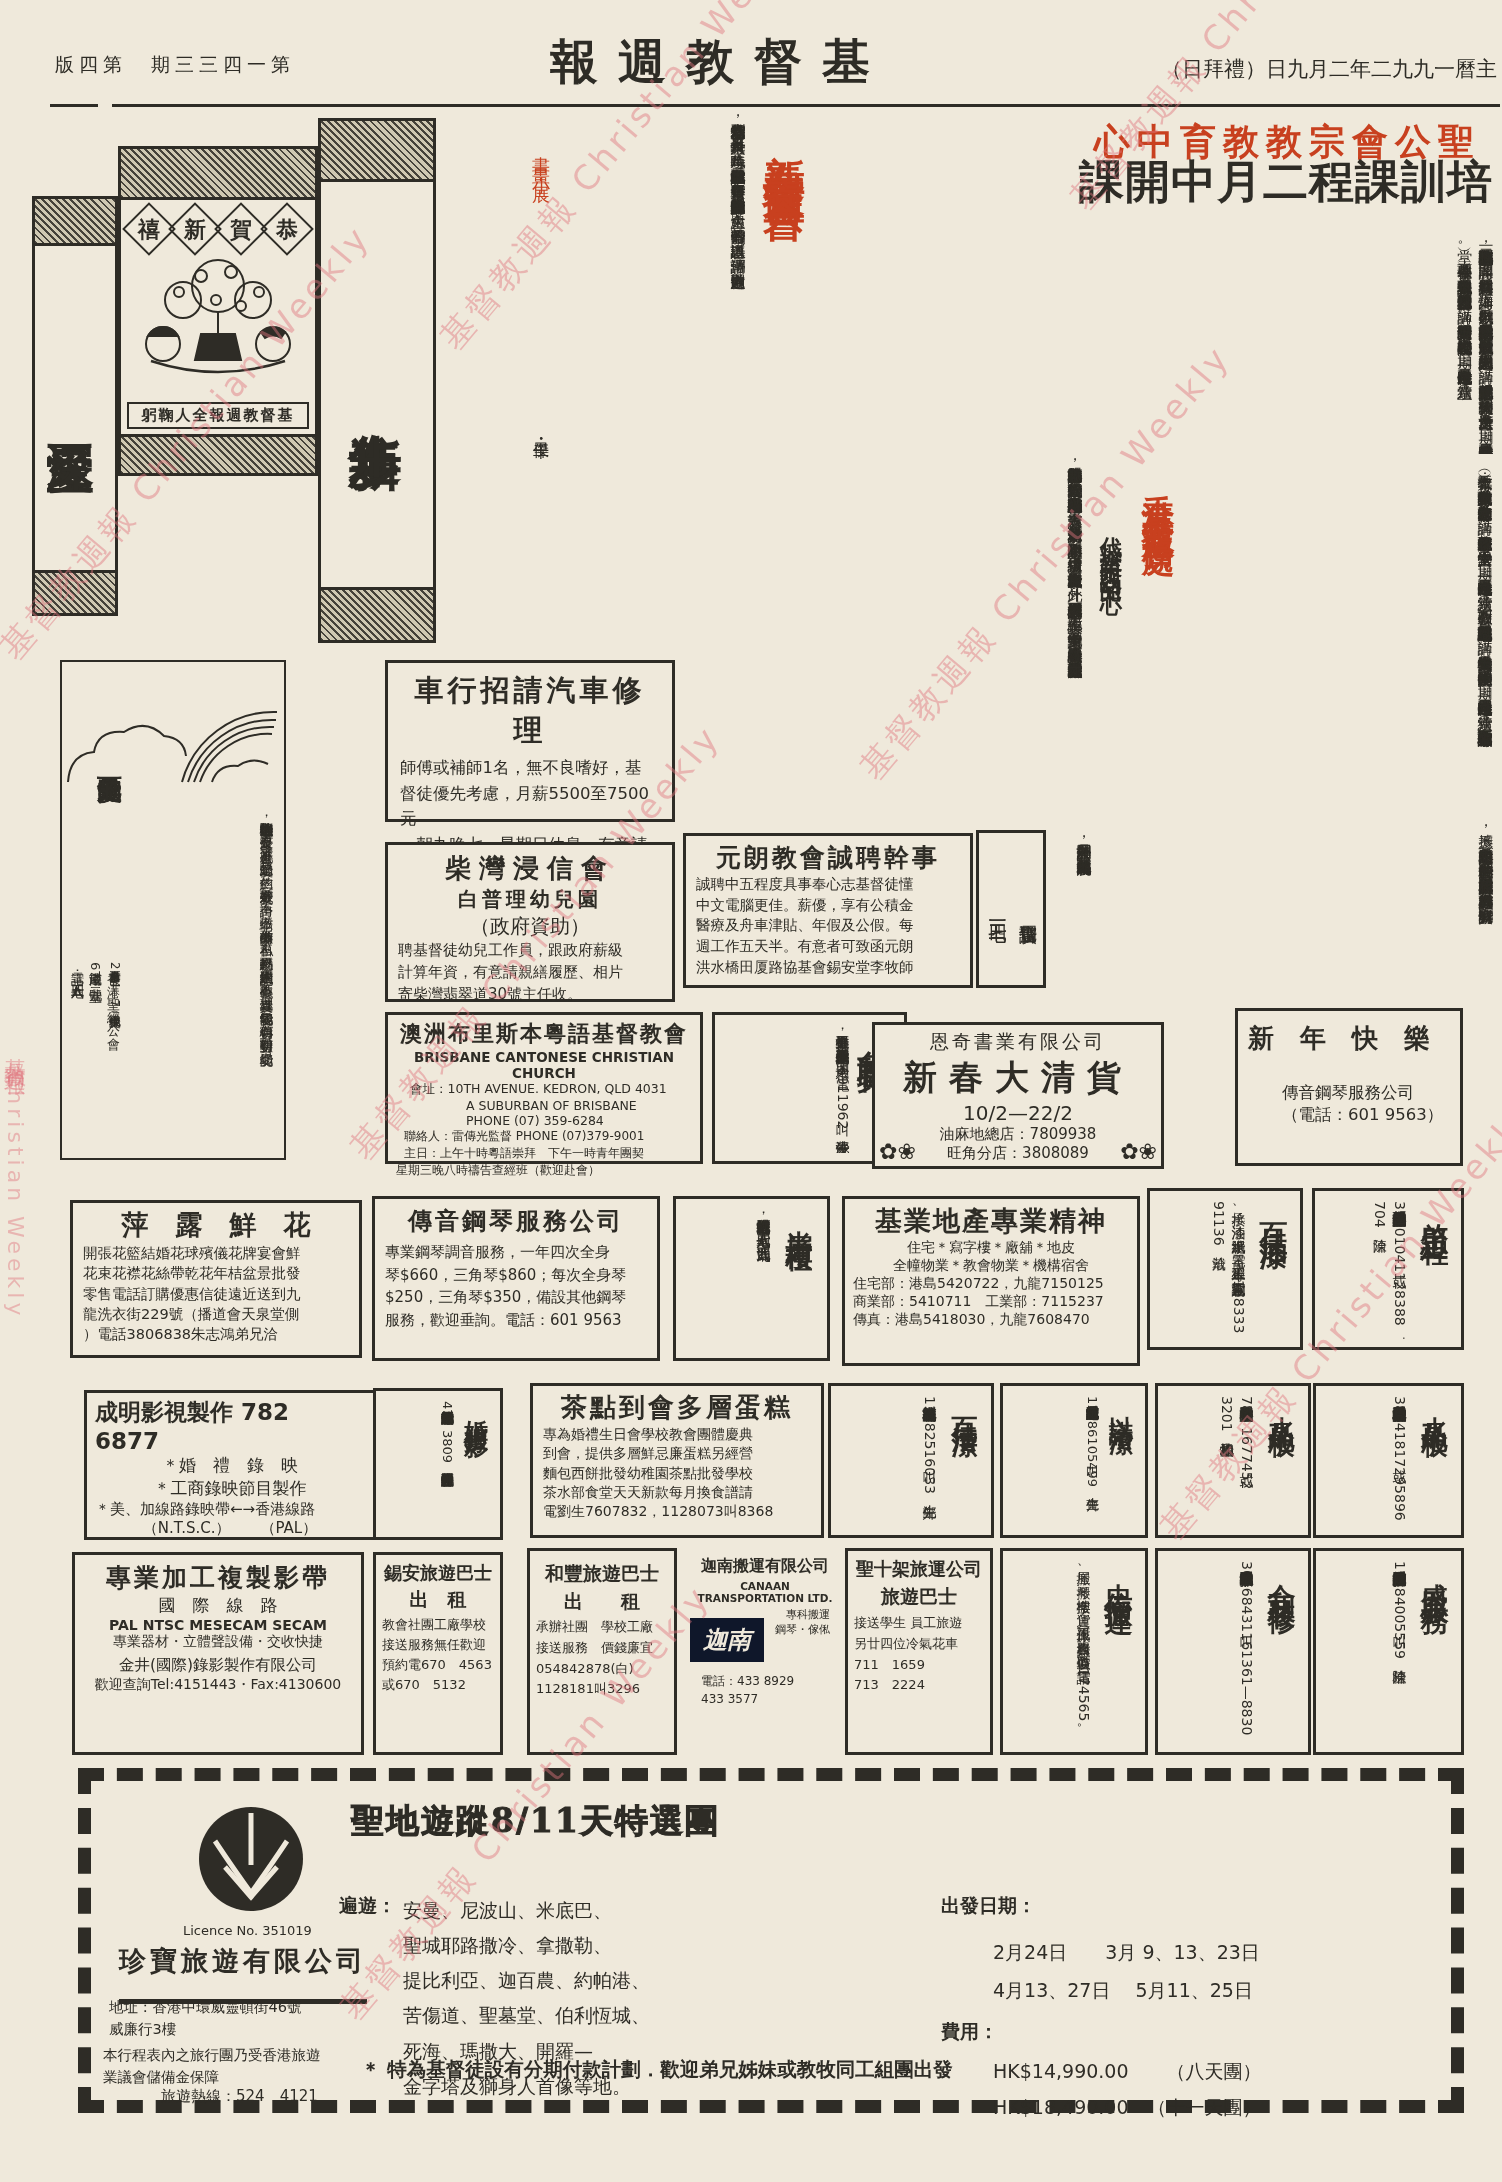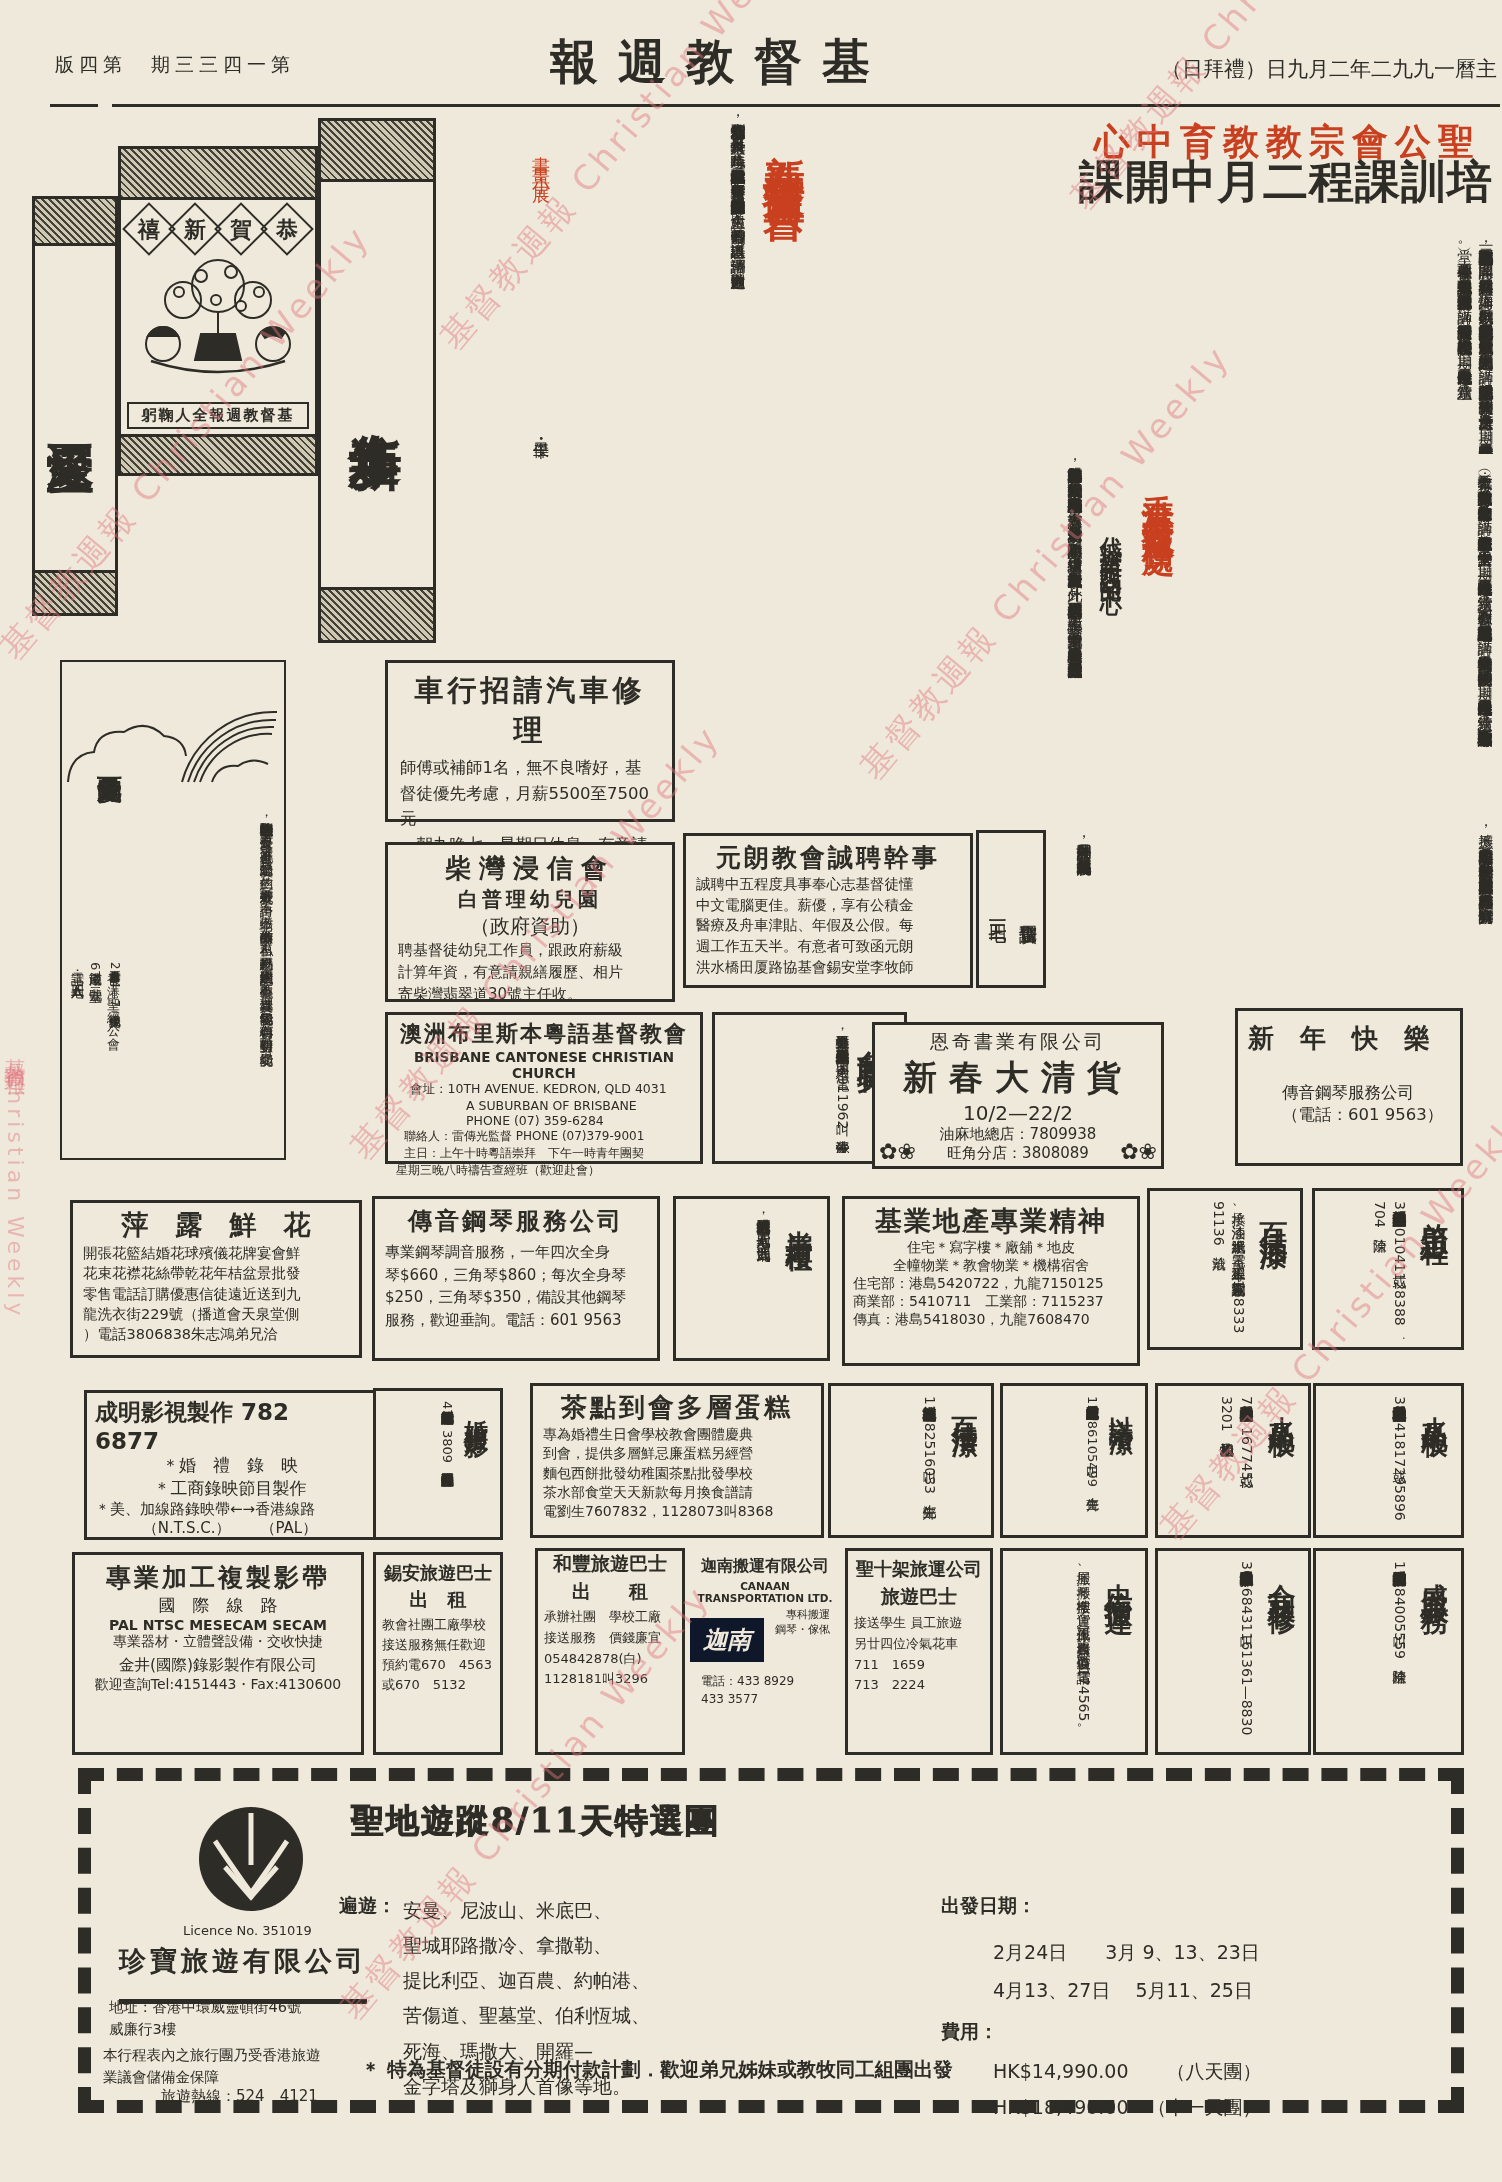--- a/index.html
+++ b/index.html
@@ -296,7 +296,7 @@
 或670　5132</div>
   </div>
 
-  <div class="abs box" style="left:527px;top:1548px;width:150px;height:207px;padding:0 6px;margin-left:8px;">
+  <div class="abs box" style="left:527px;top:1548px;width:150px;height:207px;padding:10px 6px;">
     <div class="ctr bold" style="font-size:19px;">和豐旅遊巴士</div>
     <div class="ctr bold" style="font-size:19px;margin:2px 0;">出　　租</div>
     <div class="pre" style="font-size:13px;line-height:1.6;">承辦社團　學校工廠

